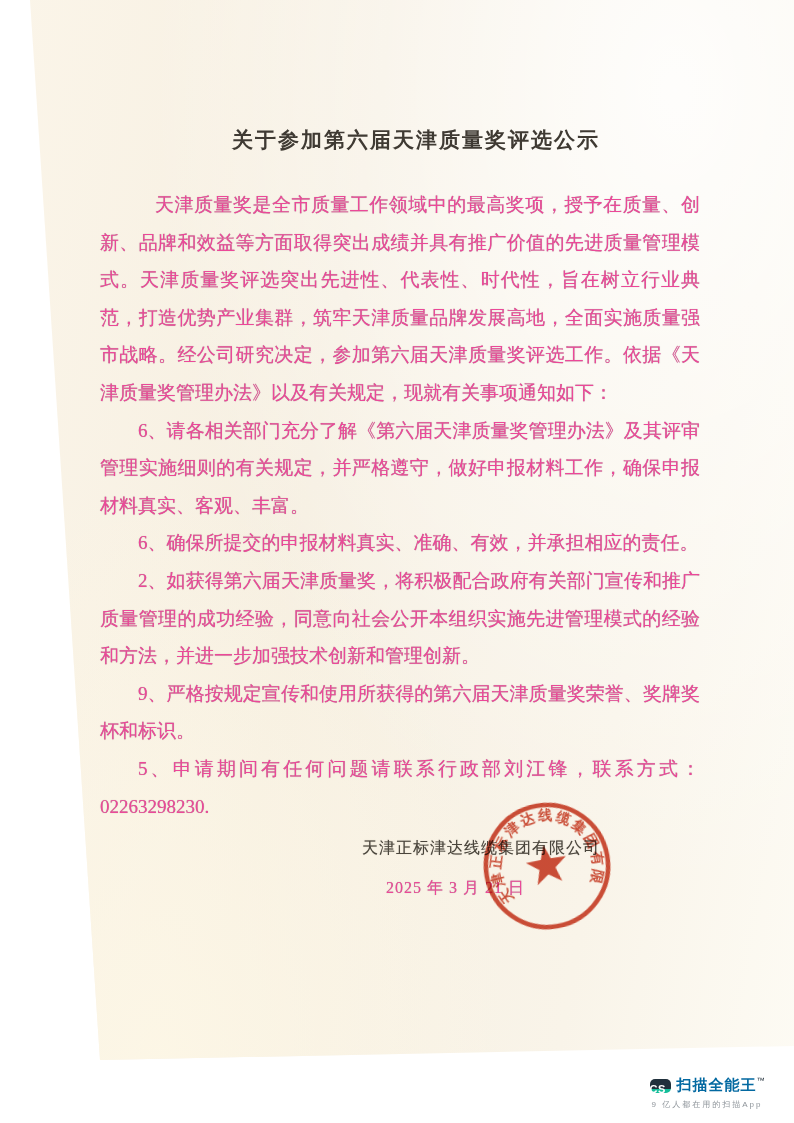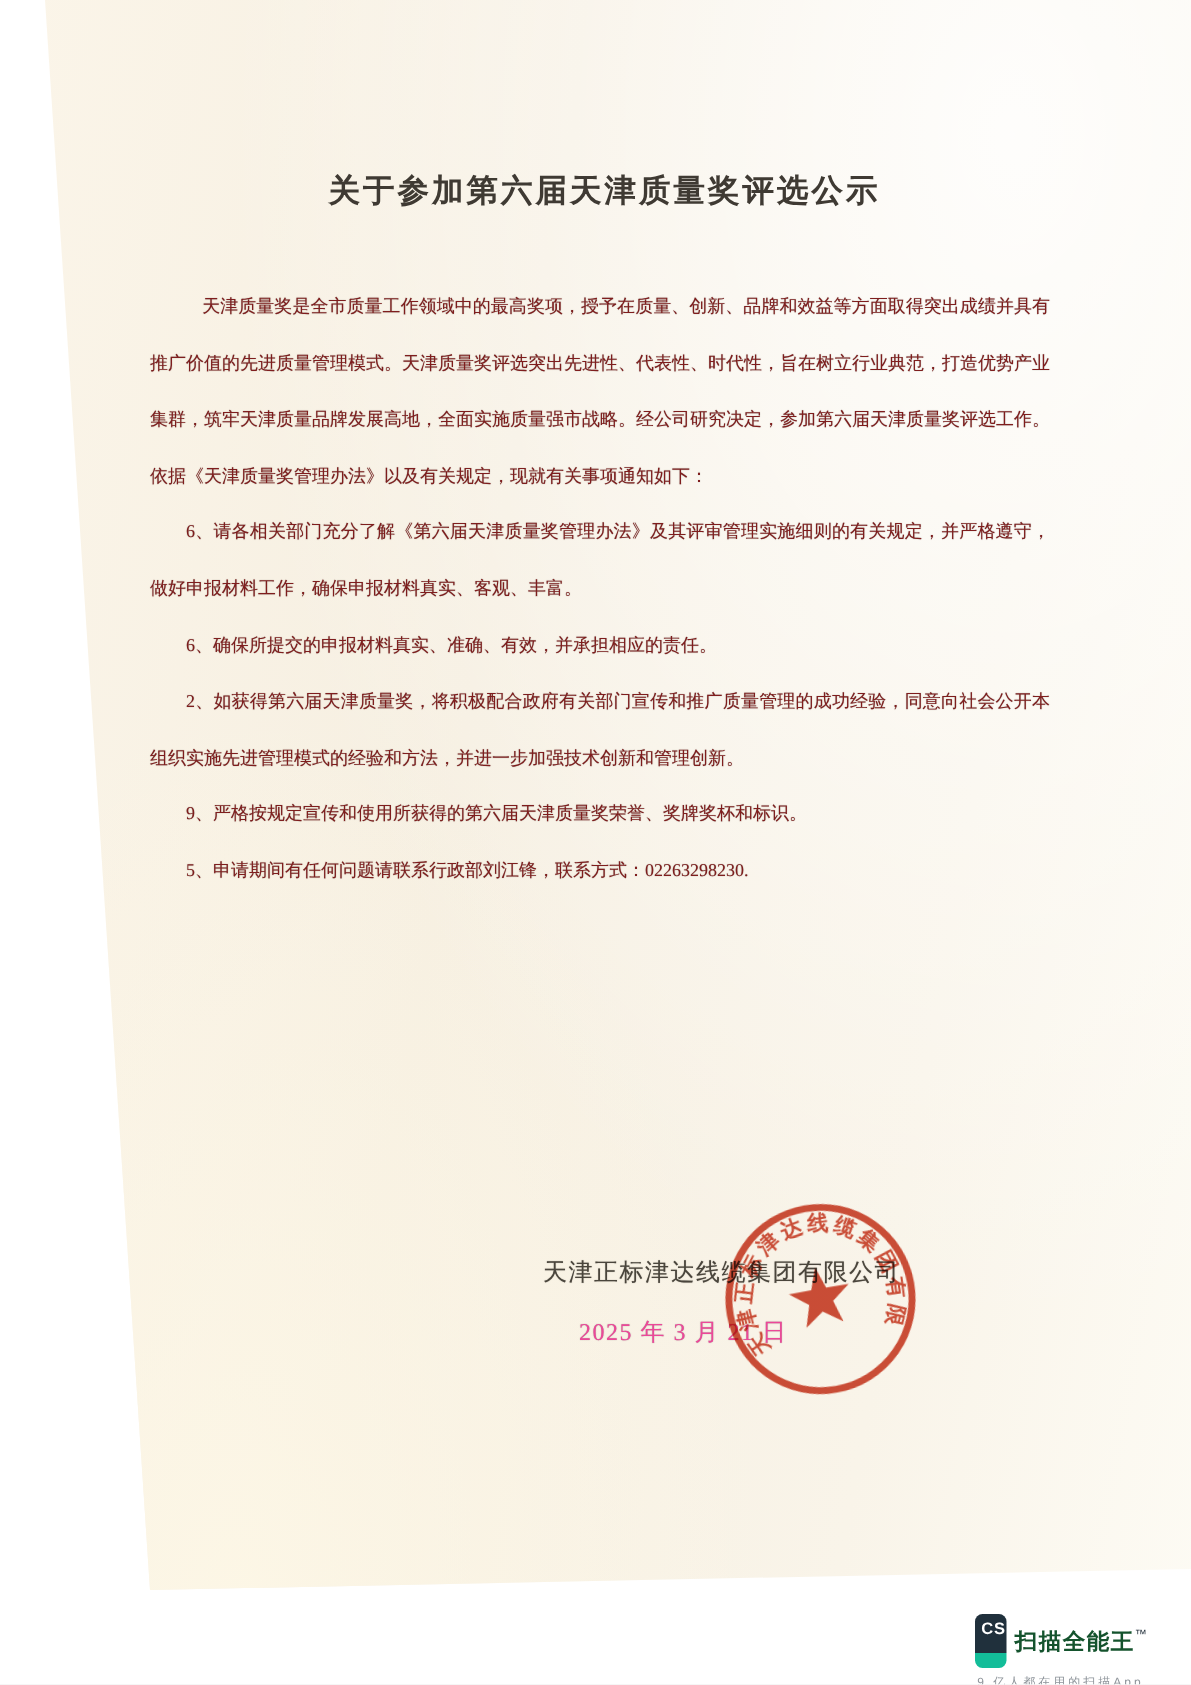--- a/index.html
+++ b/index.html
@@ -20,7 +20,7 @@
   .title{
     position:absolute;left:100px;top:110px;width:600px;
     text-align:center;font-size:21px;font-weight:600;letter-spacing:2px;
-    color:#3f3a33;margin:3px;
+    color:#3f3a33;margin:16px;
   }
   .bodytext{
     position:absolute;left:100px;top:186px;width:600px;

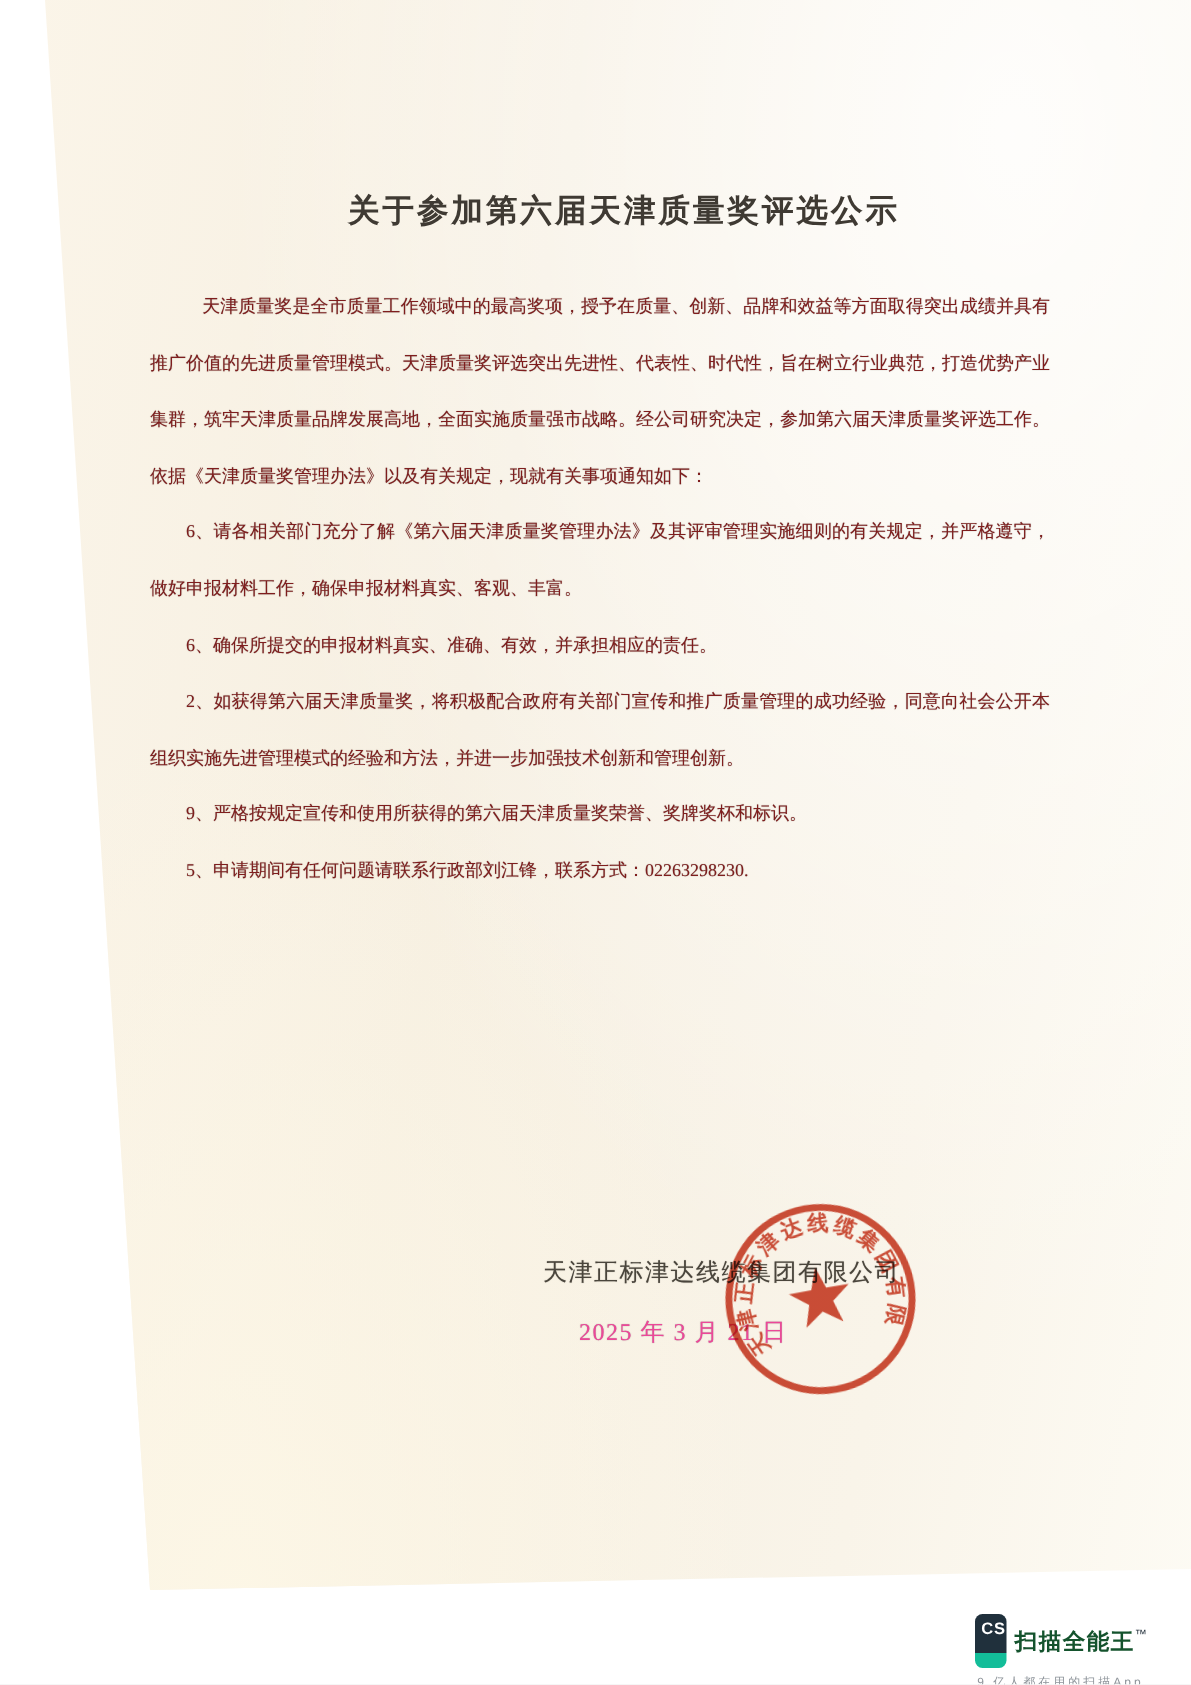--- a/index.html
+++ b/index.html
@@ -24,7 +24,7 @@
   }
   .bodytext{
     position:absolute;left:100px;top:186px;width:600px;
-    font-size:12px;line-height:37.6px;color:#7f1d1d;
+    font-size:19px;line-height:37.6px;color:#ec4899;
     text-align:justify;
     text-shadow:0 0 .7px rgba(74,69,60,.55);
   }

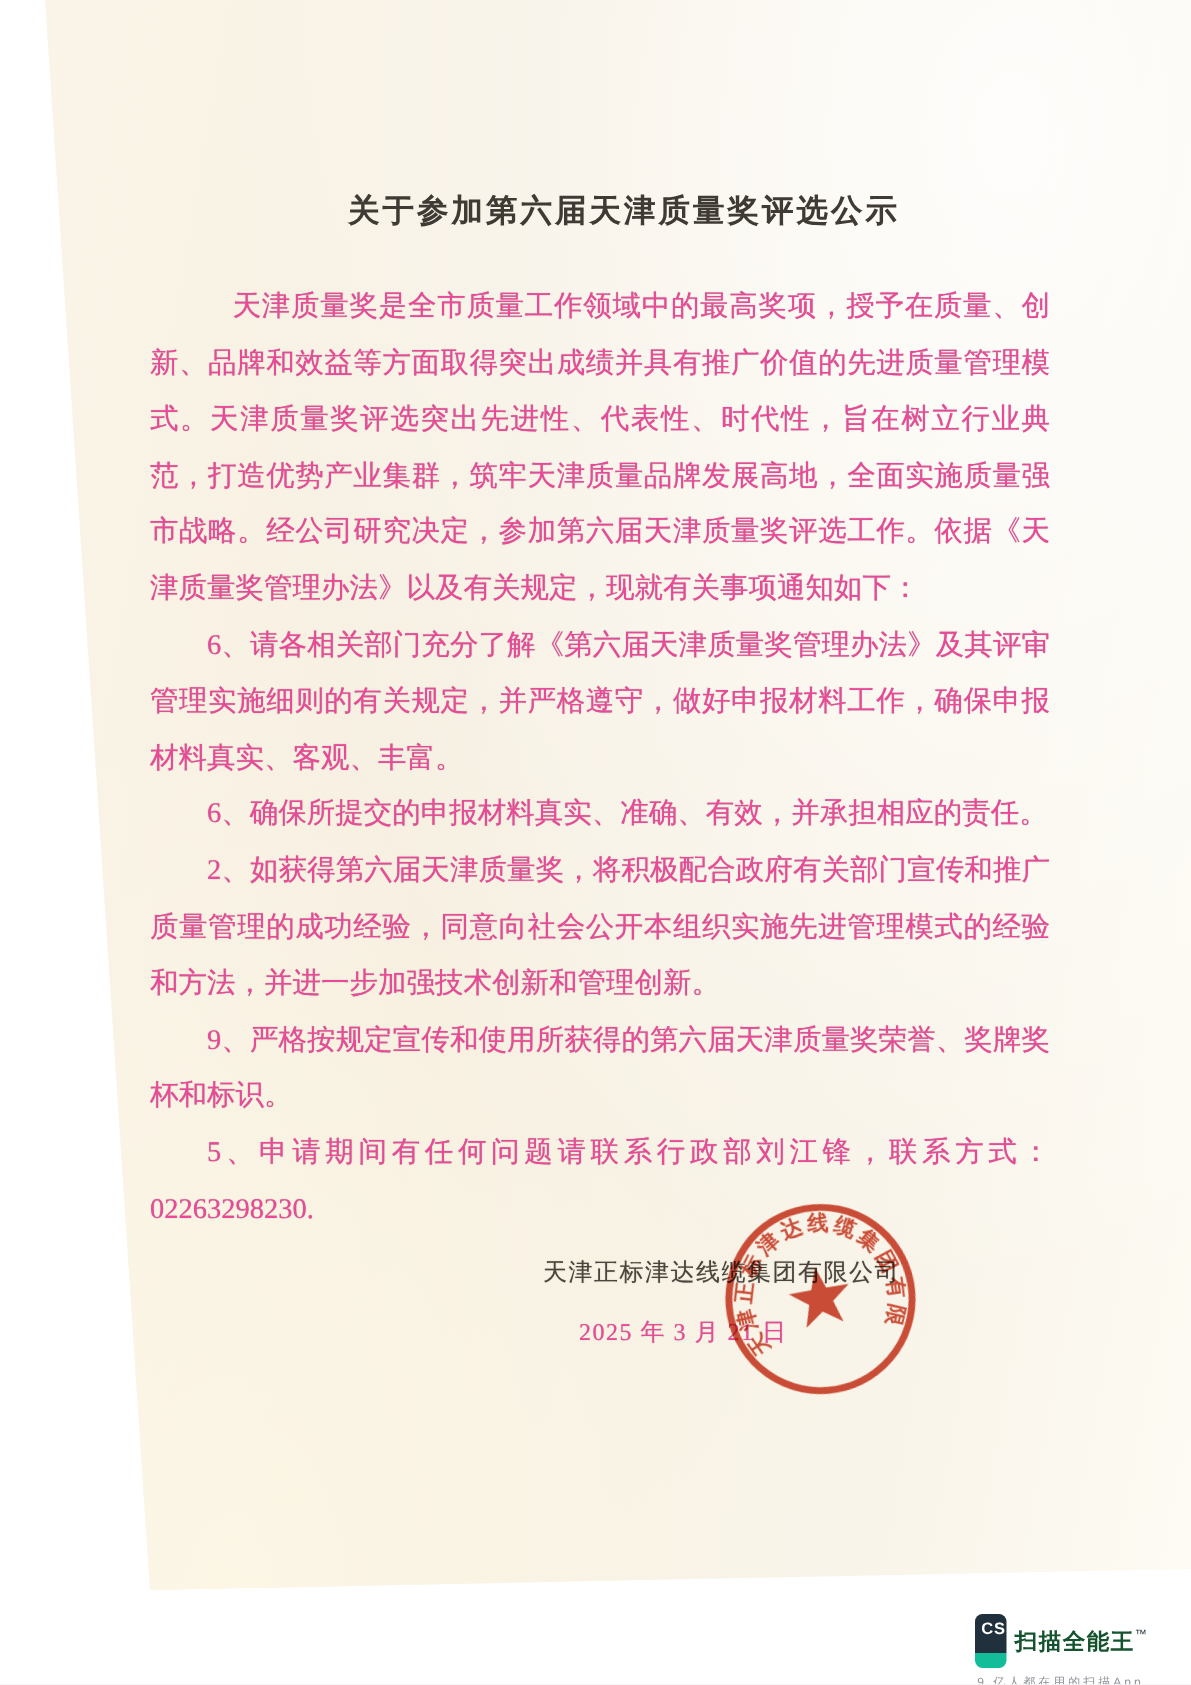--- a/index.html
+++ b/index.html
@@ -53,9 +53,9 @@
   }
   .cswm-row{display:flex;align-items:center;justify-content:center;gap:6px;}
   .cs-badge{
-    width:21px;height:36px;border-radius:5px;flex:0 0 auto;
+    width:21px;height:14px;border-radius:5px;flex:0 0 auto;
     background:linear-gradient(to bottom,#20303c 72%,#13bd99 72%);
-    color:#fff;font-weight:bold;font-size:11px;line-height:21px;text-align:right;
+    color:#fff;font-weight:bold;font-size:11px;line-height:21px;text-align:left;
     letter-spacing:.5px;
   }
   .cs-name{font-size:15px;font-weight:bold;color:#14532d;letter-spacing:1px;}

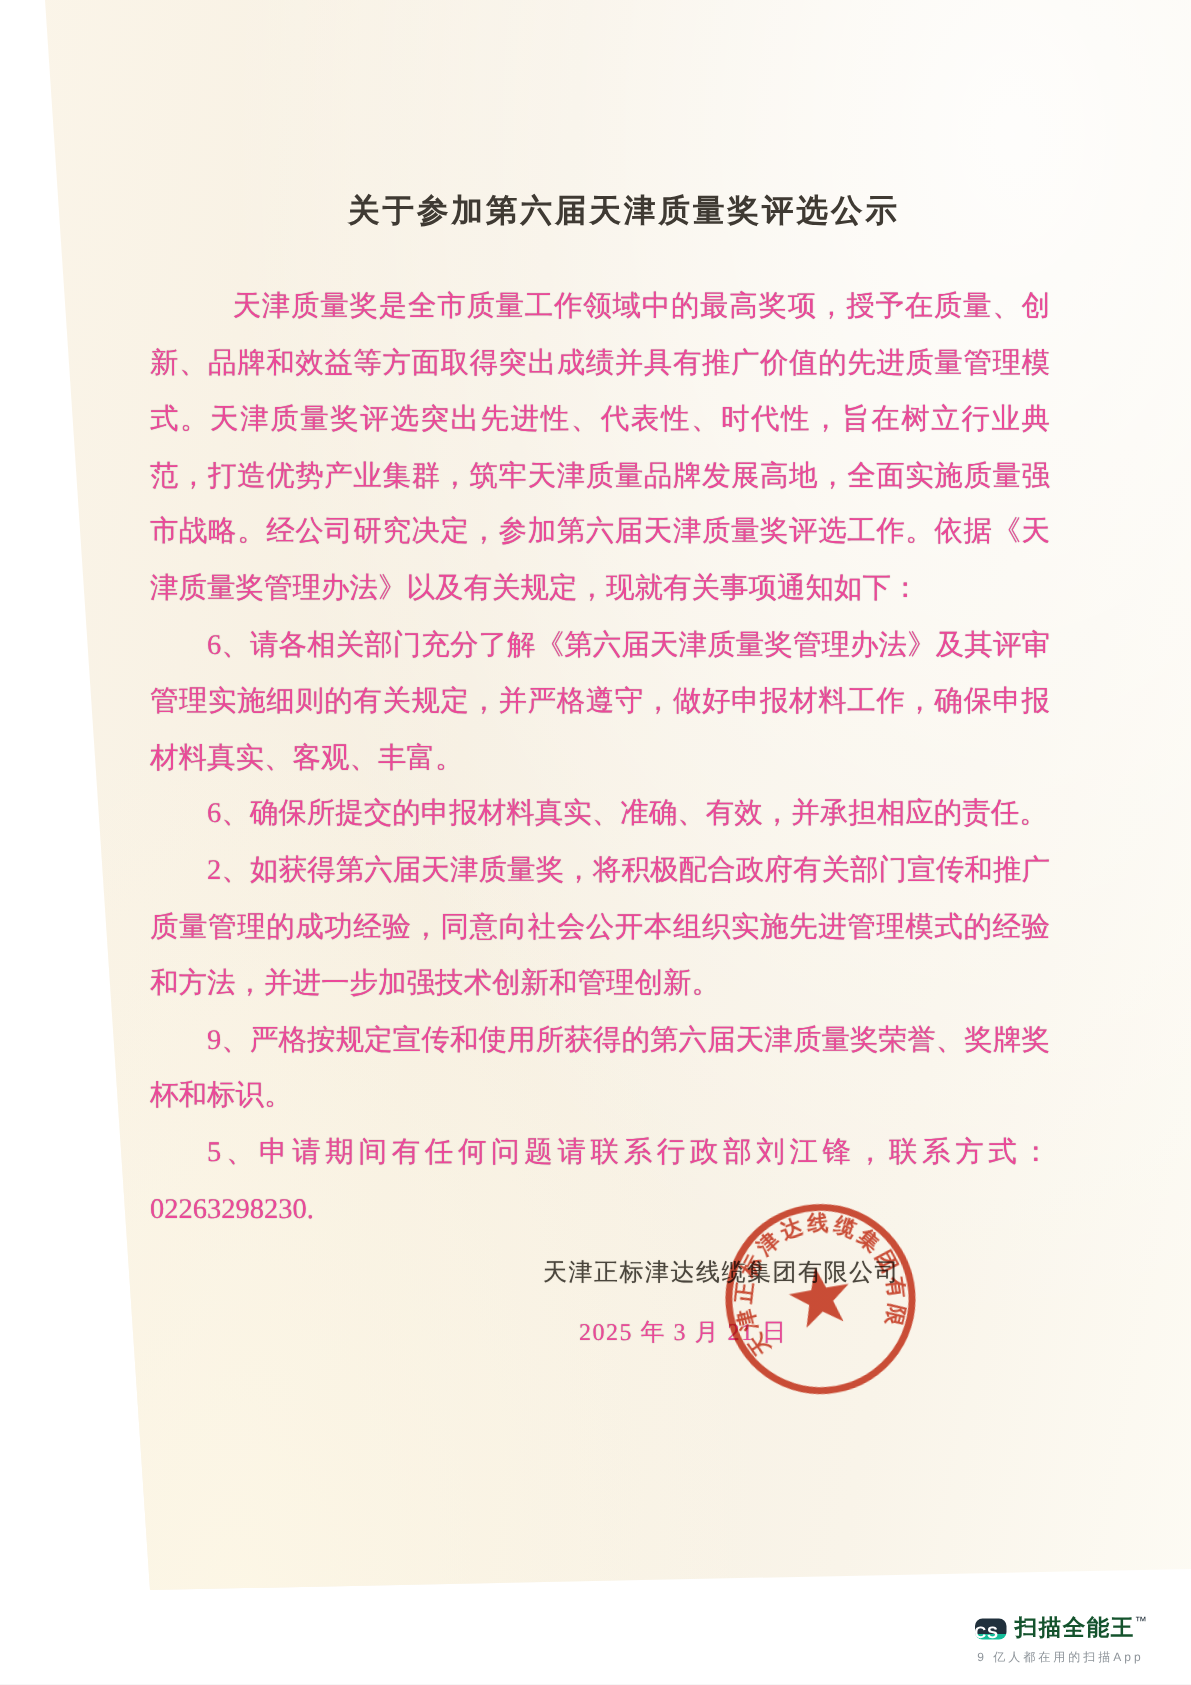--- a/index.html
+++ b/index.html
@@ -58,7 +58,7 @@
     color:#fff;font-weight:bold;font-size:11px;line-height:21px;text-align:left;
     letter-spacing:.5px;
   }
-  .cs-name{font-size:15px;font-weight:bold;color:#14532d;letter-spacing:1px;}
+  .cs-name{font-size:15px;font-weight:bold;color:#0369a1;letter-spacing:1px;}
   .cs-tm{font-size:8px;color:#25323d;vertical-align:top;}
   .cs-tagline{margin-top:4px;font-size:8px;color:#8e949a;letter-spacing:2px;}
 </style>

